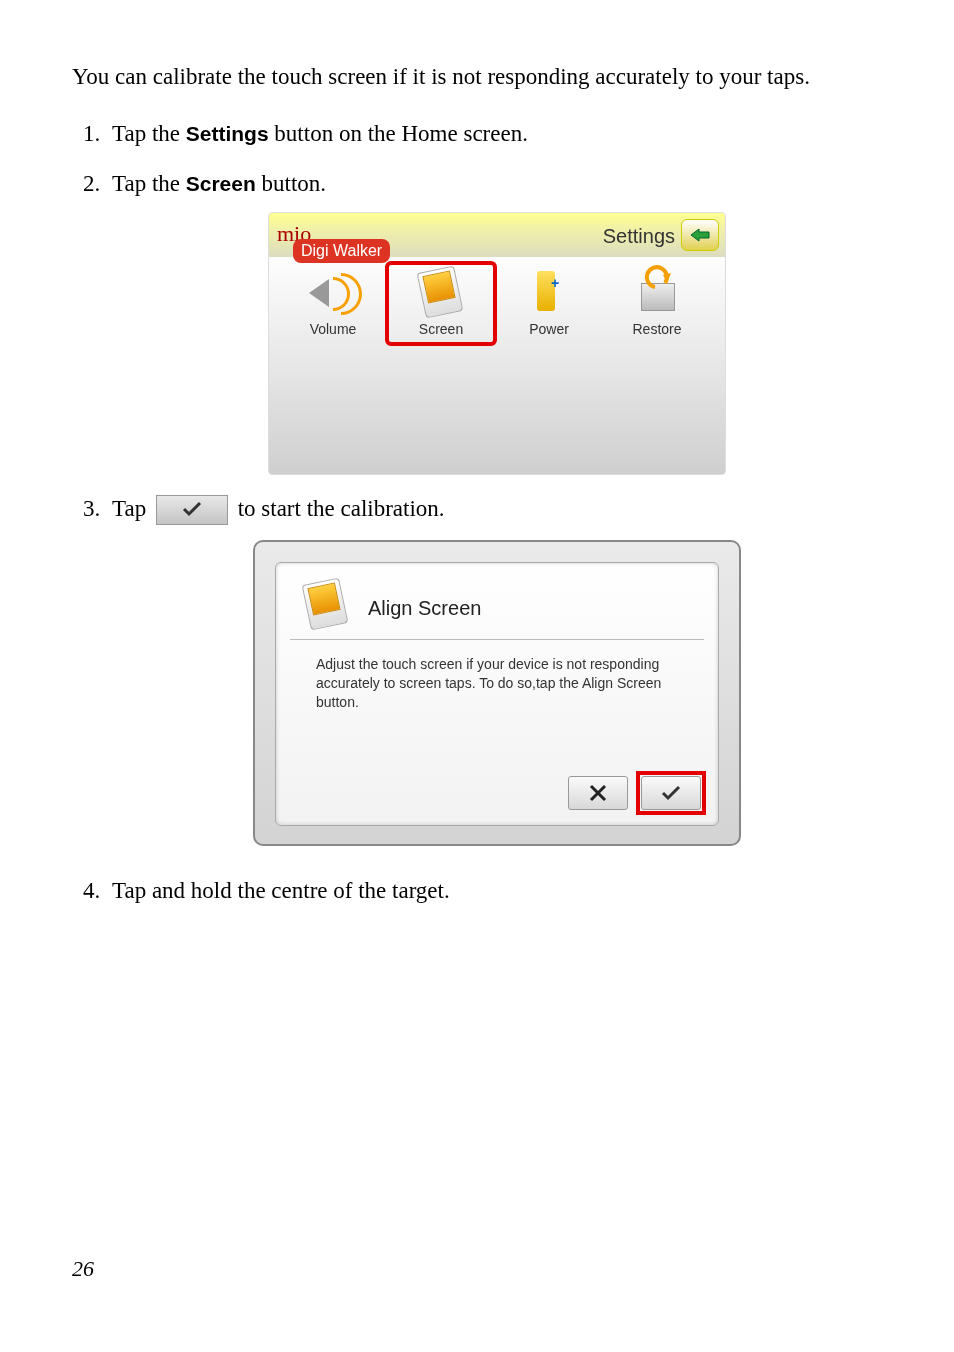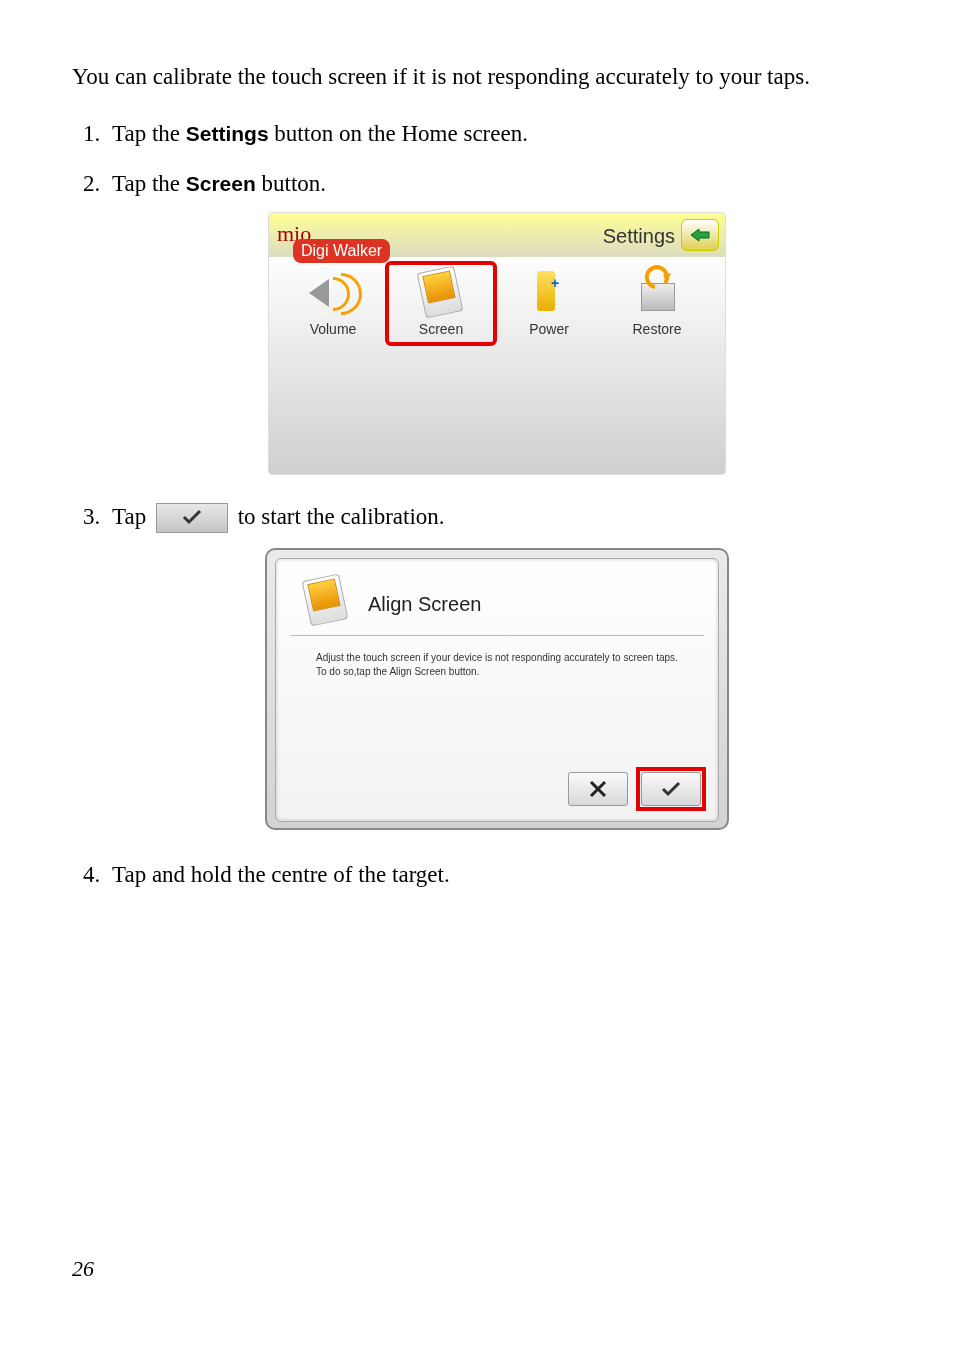--- a/index.html
+++ b/index.html
@@ -35,7 +35,7 @@
 
   
   .shot-settings {
-    width:456px; height:261px; margin:10px auto 25px auto;
+    width:456px; height:261px; margin:10px auto 17px auto;
     border:1px solid #ddd;
     background:linear-gradient(#f5f5f5 0%, #fdfdfd 18%, #e6e6e6 60%, #cfcfcf 100%);
     border-radius:4px;

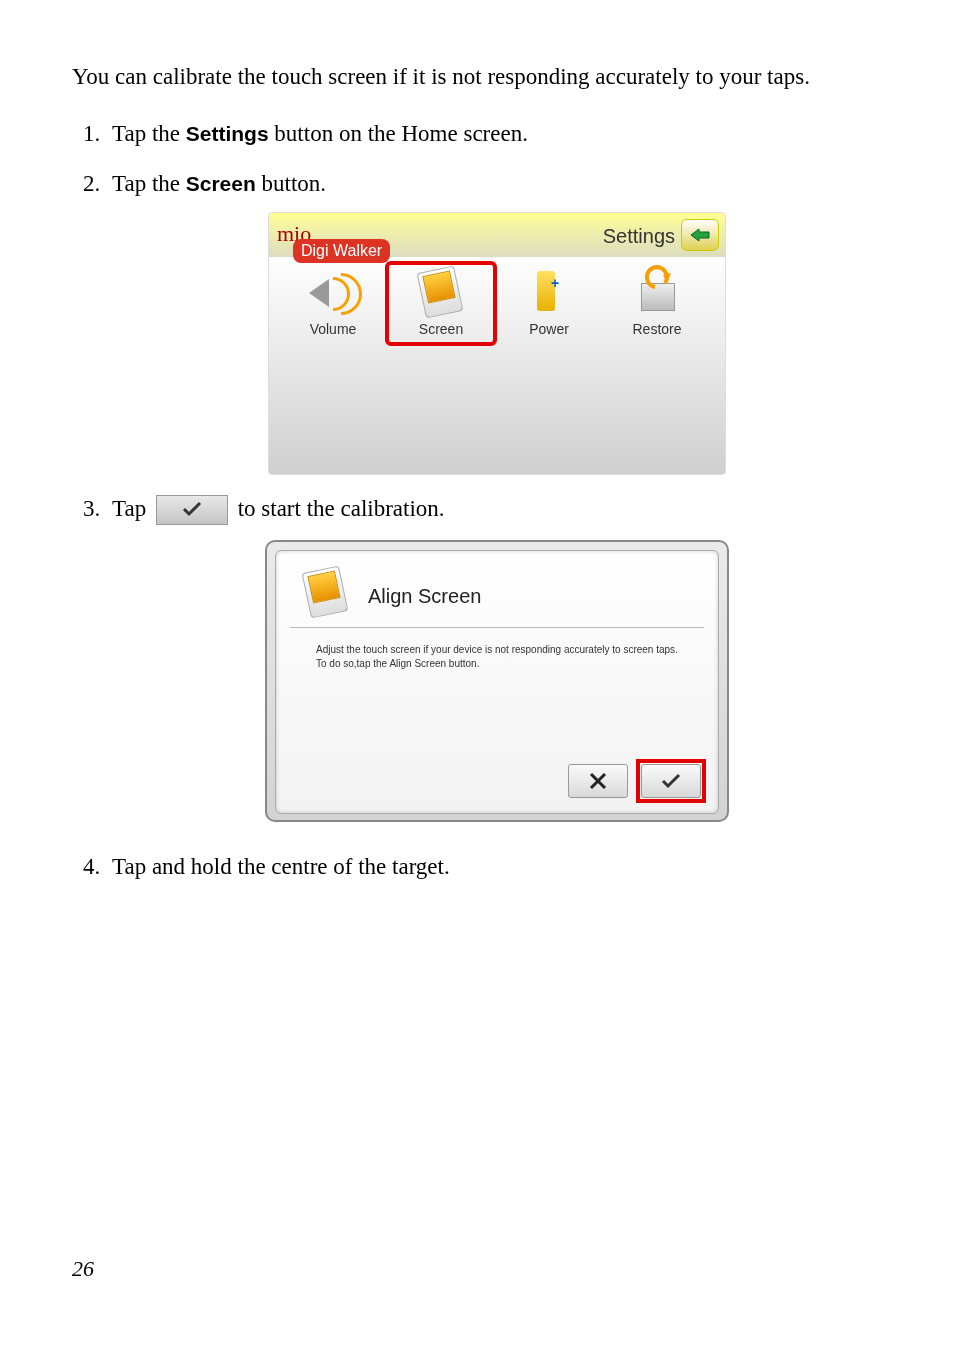--- a/index.html
+++ b/index.html
@@ -104,7 +104,7 @@
     width:460px; height:278px; margin:14px auto 28px auto;
     border:2px solid #888; border-radius:10px;
     background:linear-gradient(#eaeaea,#d3d3d3);
-    padding:0;
+    padding:12px;
     font-family:"Trebuchet MS", Verdana, Arial, sans-serif;
   }
   .align-inner {

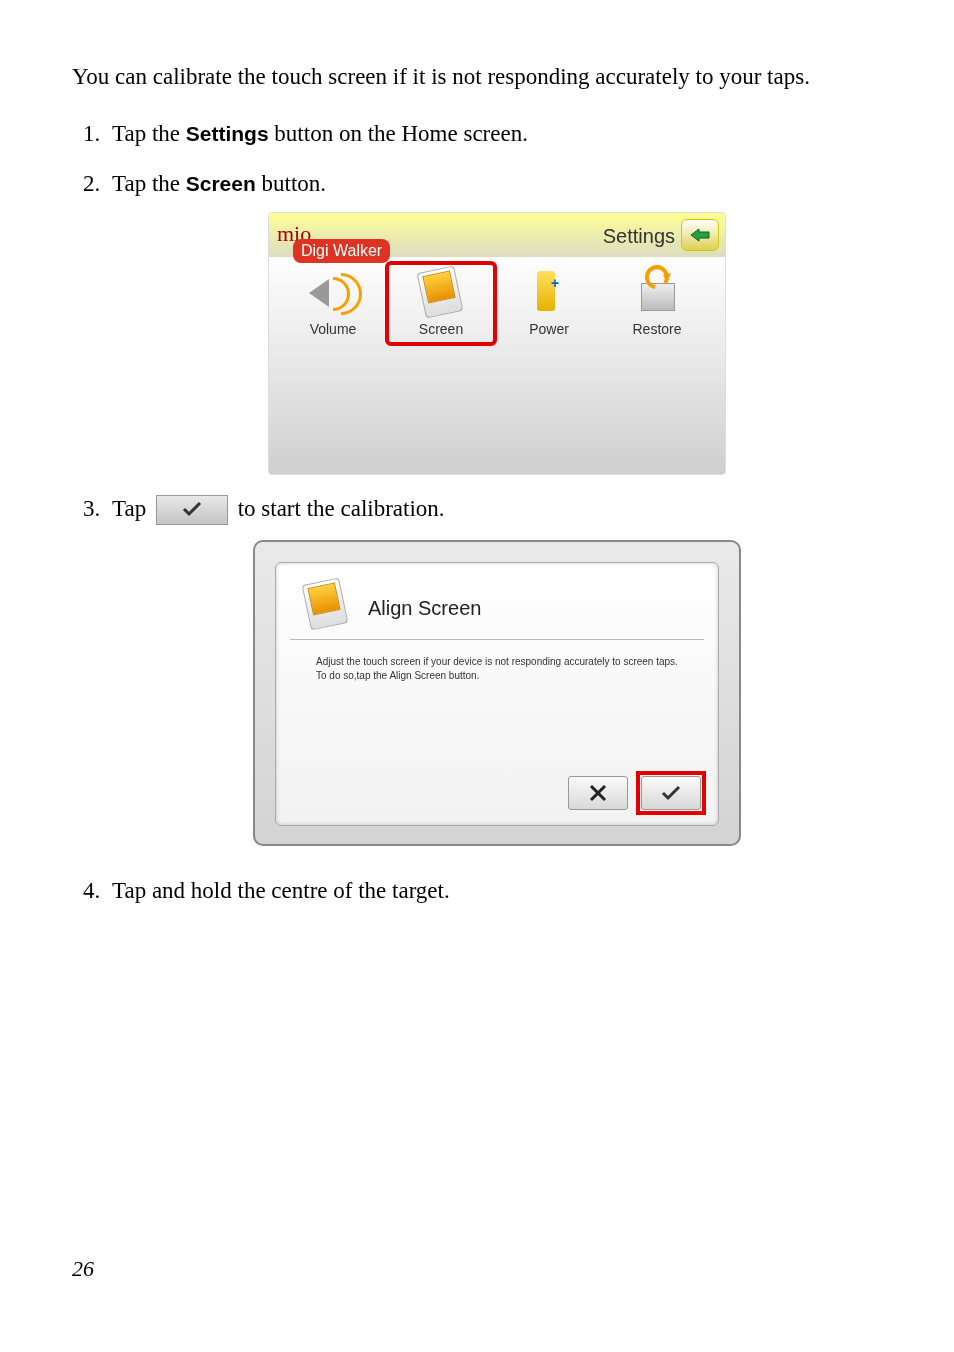--- a/index.html
+++ b/index.html
@@ -117,7 +117,7 @@
   .align-inner .hicon { position:absolute; left:22px; top:16px; width:56px; height:56px; }
   .align-inner .htitle { position:absolute; left:92px; top:30px; font-size:20px; color:#222; }
   .align-inner .hdiv { position:absolute; left:14px; right:14px; top:76px; height:1px; background:#bbb; }
-  .align-inner .desc { position:absolute; left:40px; right:40px; top:92px; font-size:10px; color:#333; line-height:1.35; }
+  .align-inner .desc { position:absolute; left:40px; right:40px; top:92px; font-size:14px; color:#333; line-height:1.35; }
   .align-btns { position:absolute; right:12px; bottom:10px; display:flex; gap:8px; align-items:center; }
   .smbtn { width:58px; height:32px; border:1px solid #999; background:linear-gradient(#fafafa,#d8d8d8); border-radius:3px; display:flex; align-items:center; justify-content:center; }
   .sel-red { border:4px solid #e30000; padding:1px; }

